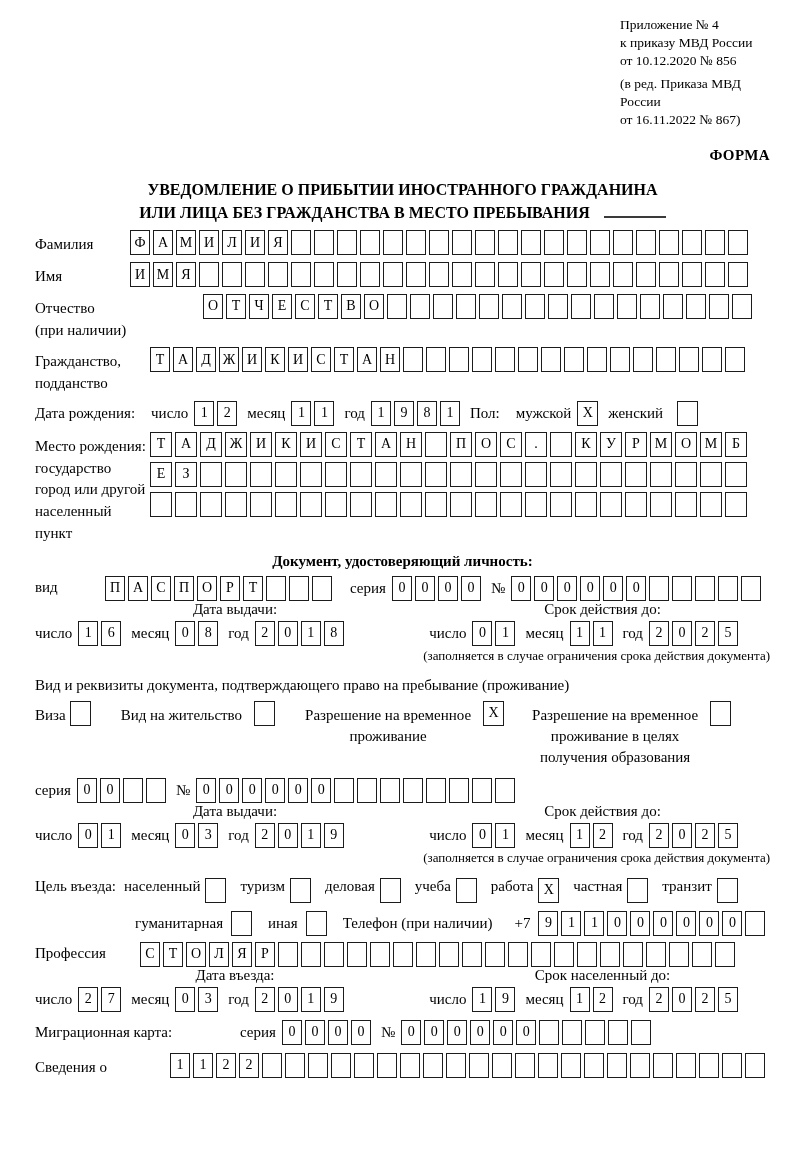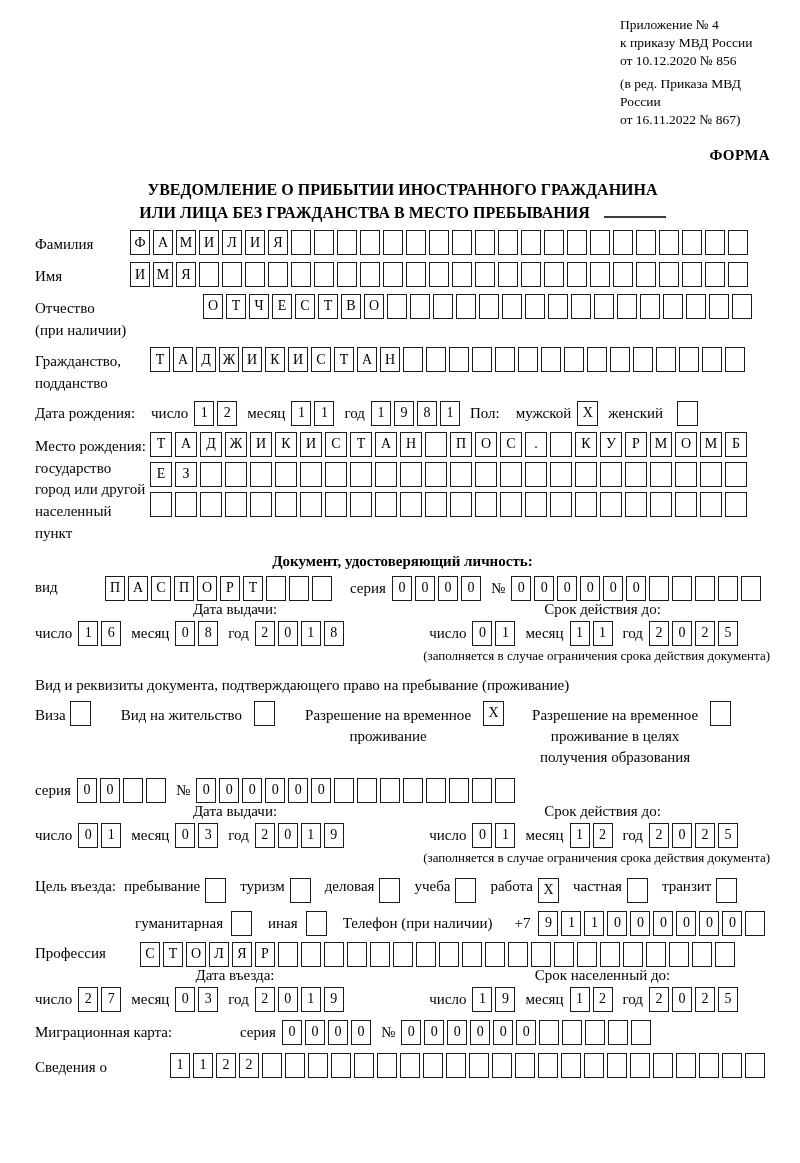--- a/index.html
+++ b/index.html
@@ -521,7 +521,7 @@
 
   <div class="purpose">
     <span>Цель въезда:</span>
-    <span class="pl first">пребывание</span>
+    <span class="pl first">населенный</span>
     <div class="cbox"></div>
     <span class="pl">туризм</span>
     <div class="cbox"></div>

